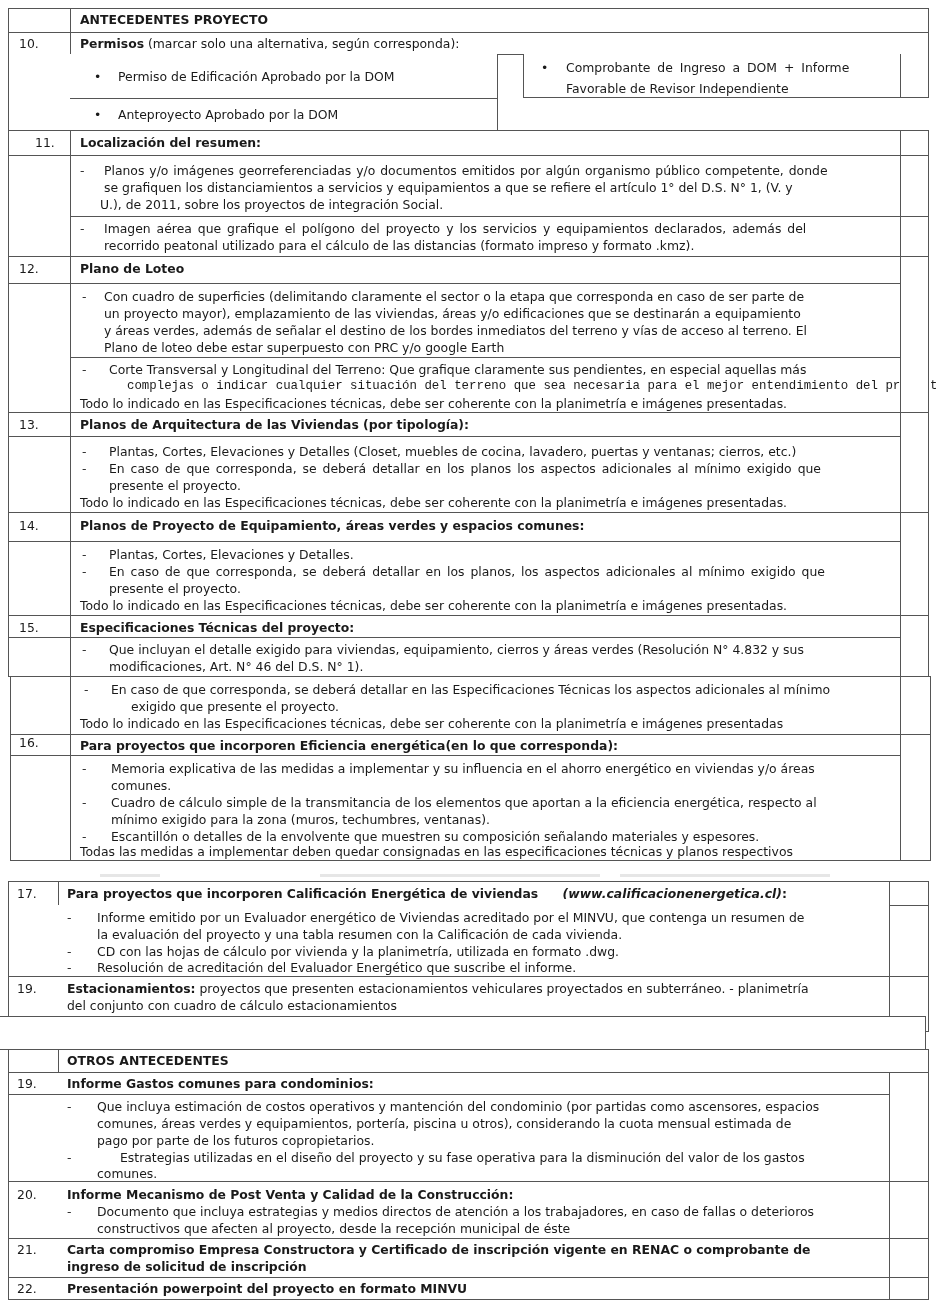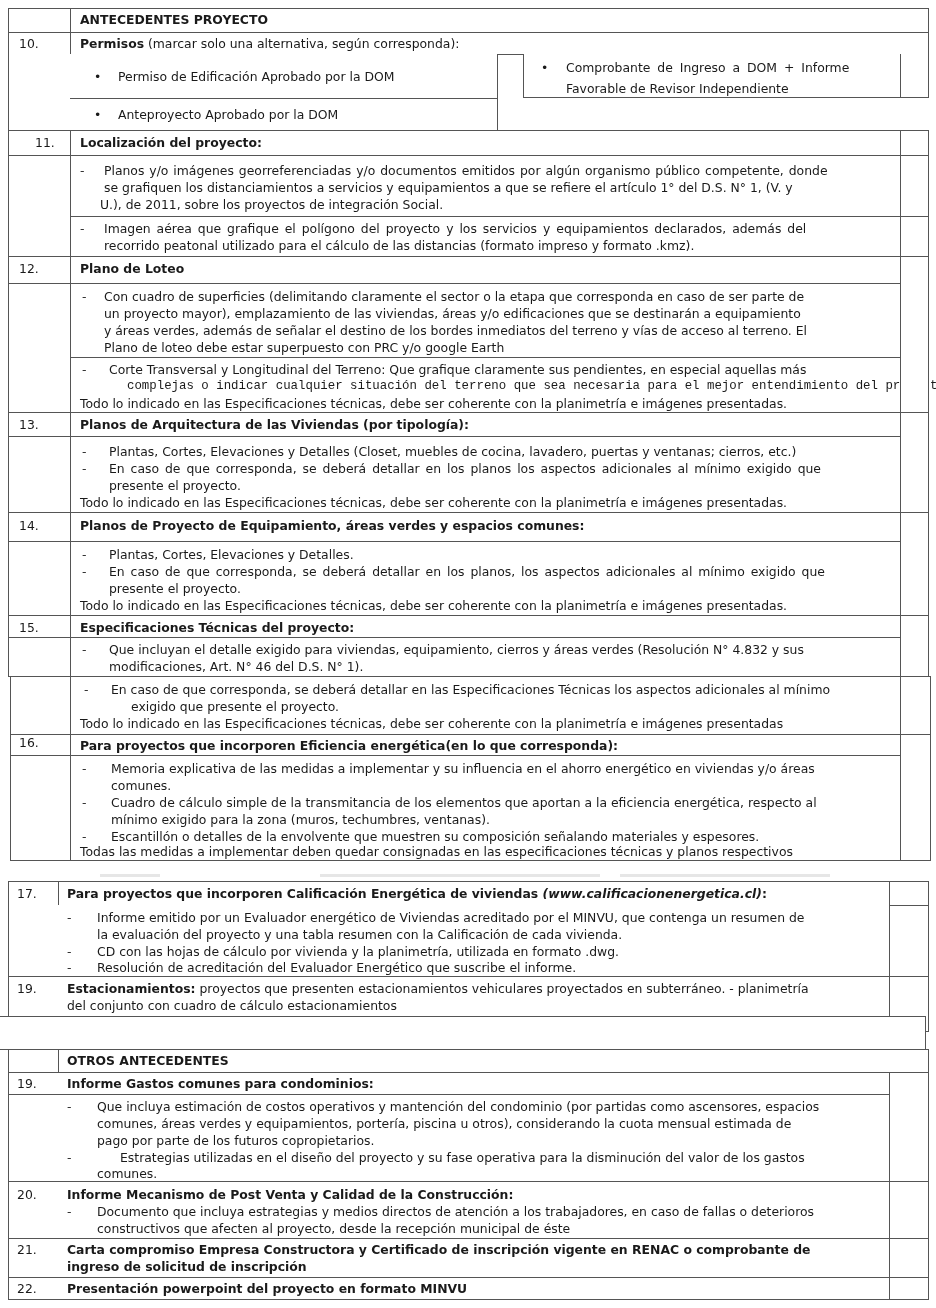--- a/index.html
+++ b/index.html
@@ -57,7 +57,7 @@
   <div class="hline" style="left:70px;top:216px;width:830px;"></div>
   <div class="vline" style="left:900px;top:130px;height:127px;"></div>
   <div class="num" style="left:19px;top:134px;margin-left:16px;">11.</div>
-  <div class="t b" style="left:80px;top:134px;">Localización del proyecto:</div>
+  <div class="t b" style="left:80px;top:134px;">Localización del resumen:</div>
   <div class="dash" style="left:80px;top:162px;">-</div>
   <div class="t" style="left:104px;top:162px;word-spacing:1px;">Planos y/o imágenes georreferenciadas y/o documentos emitidos por algún organismo público competente, donde</div>
   <div class="t" style="left:104px;top:179px;">se grafiquen los distanciamientos a servicios y equipamientos a que se refiere el artículo 1° del D.S. N° 1, (V. y</div>

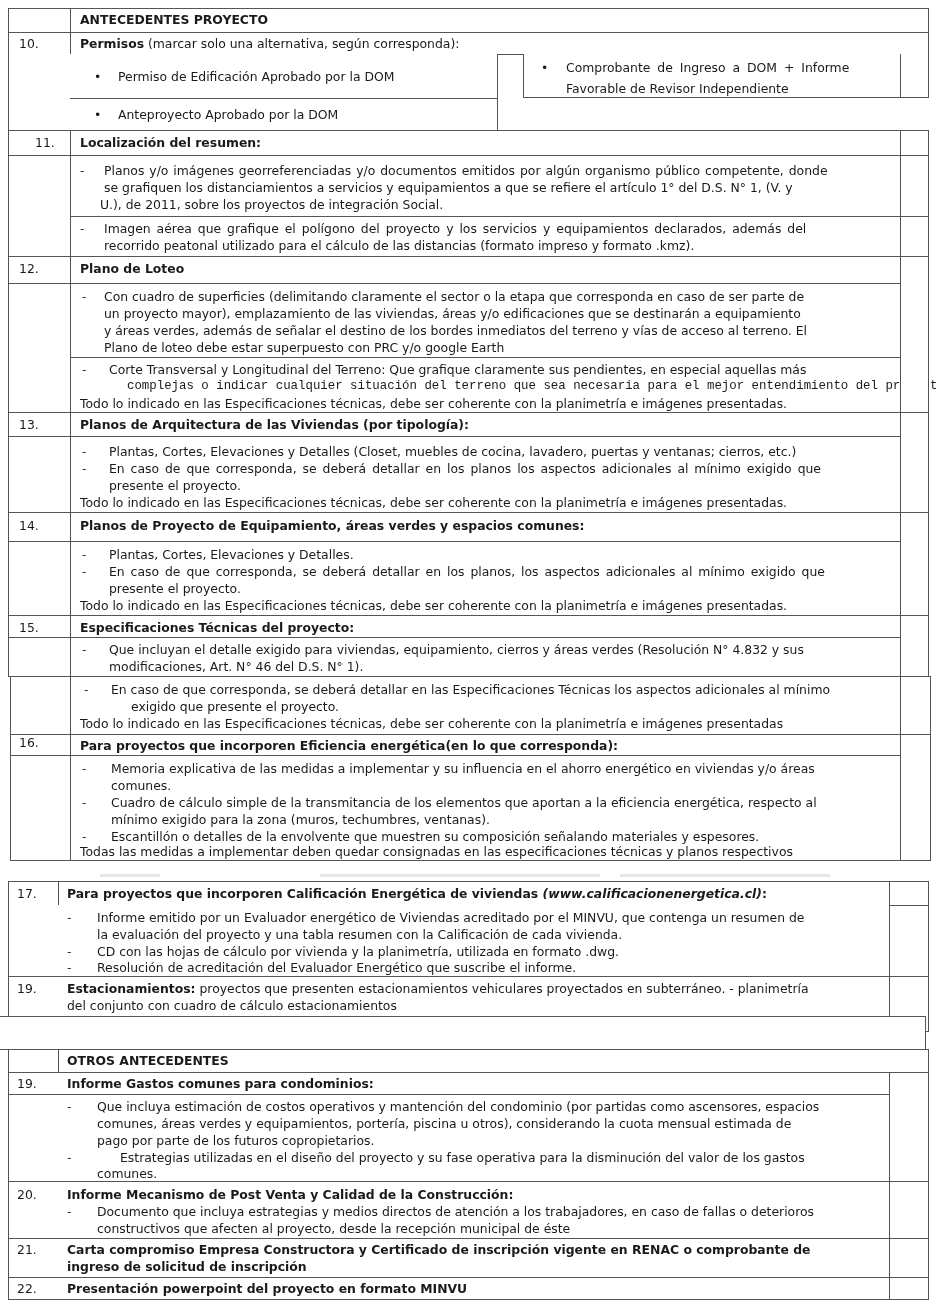--- a/index.html
+++ b/index.html
@@ -9,7 +9,7 @@
   .t { position: absolute; line-height: 17px; white-space: nowrap; }
   .b { font-weight: bold; }
   .u { }
-  .i { font-style: italic; }
+  .i { font-style: italic; margin-left: 20px; }
   .num { position: absolute; line-height: 17px; }
   .dash { position: absolute; line-height: 17px; color: #333; }
   .bullet { position: absolute; line-height: 17px; }

